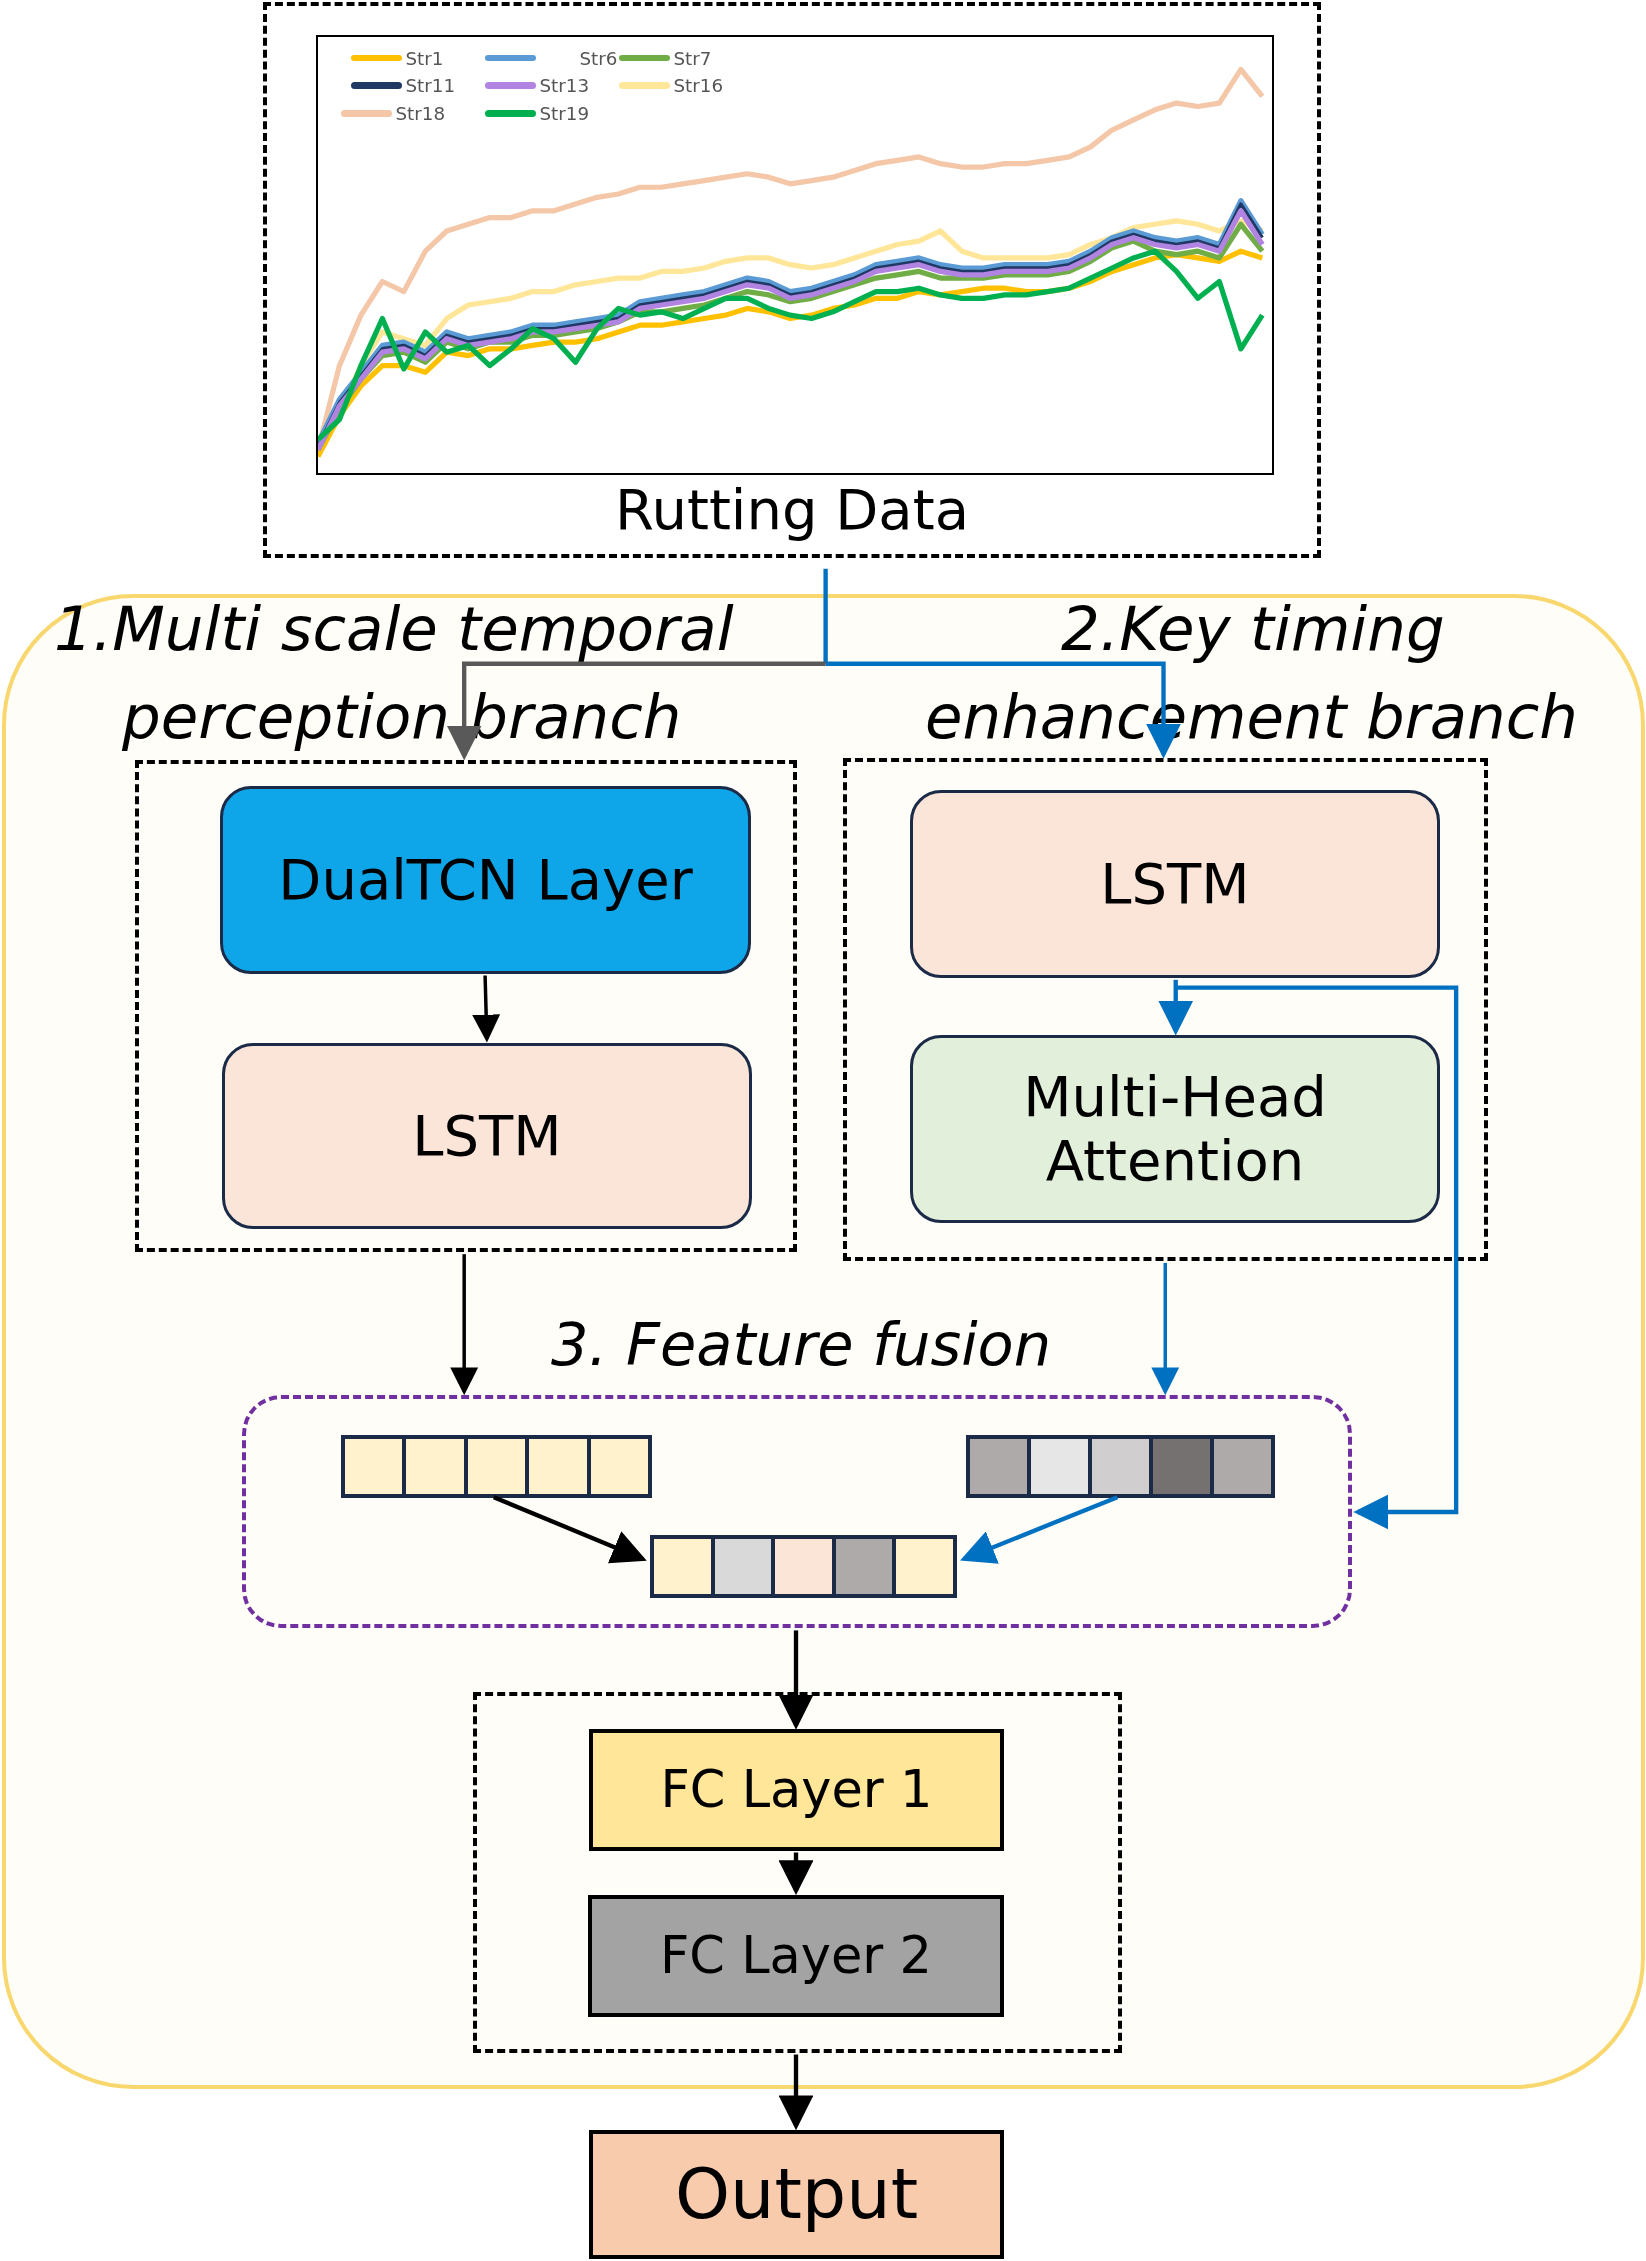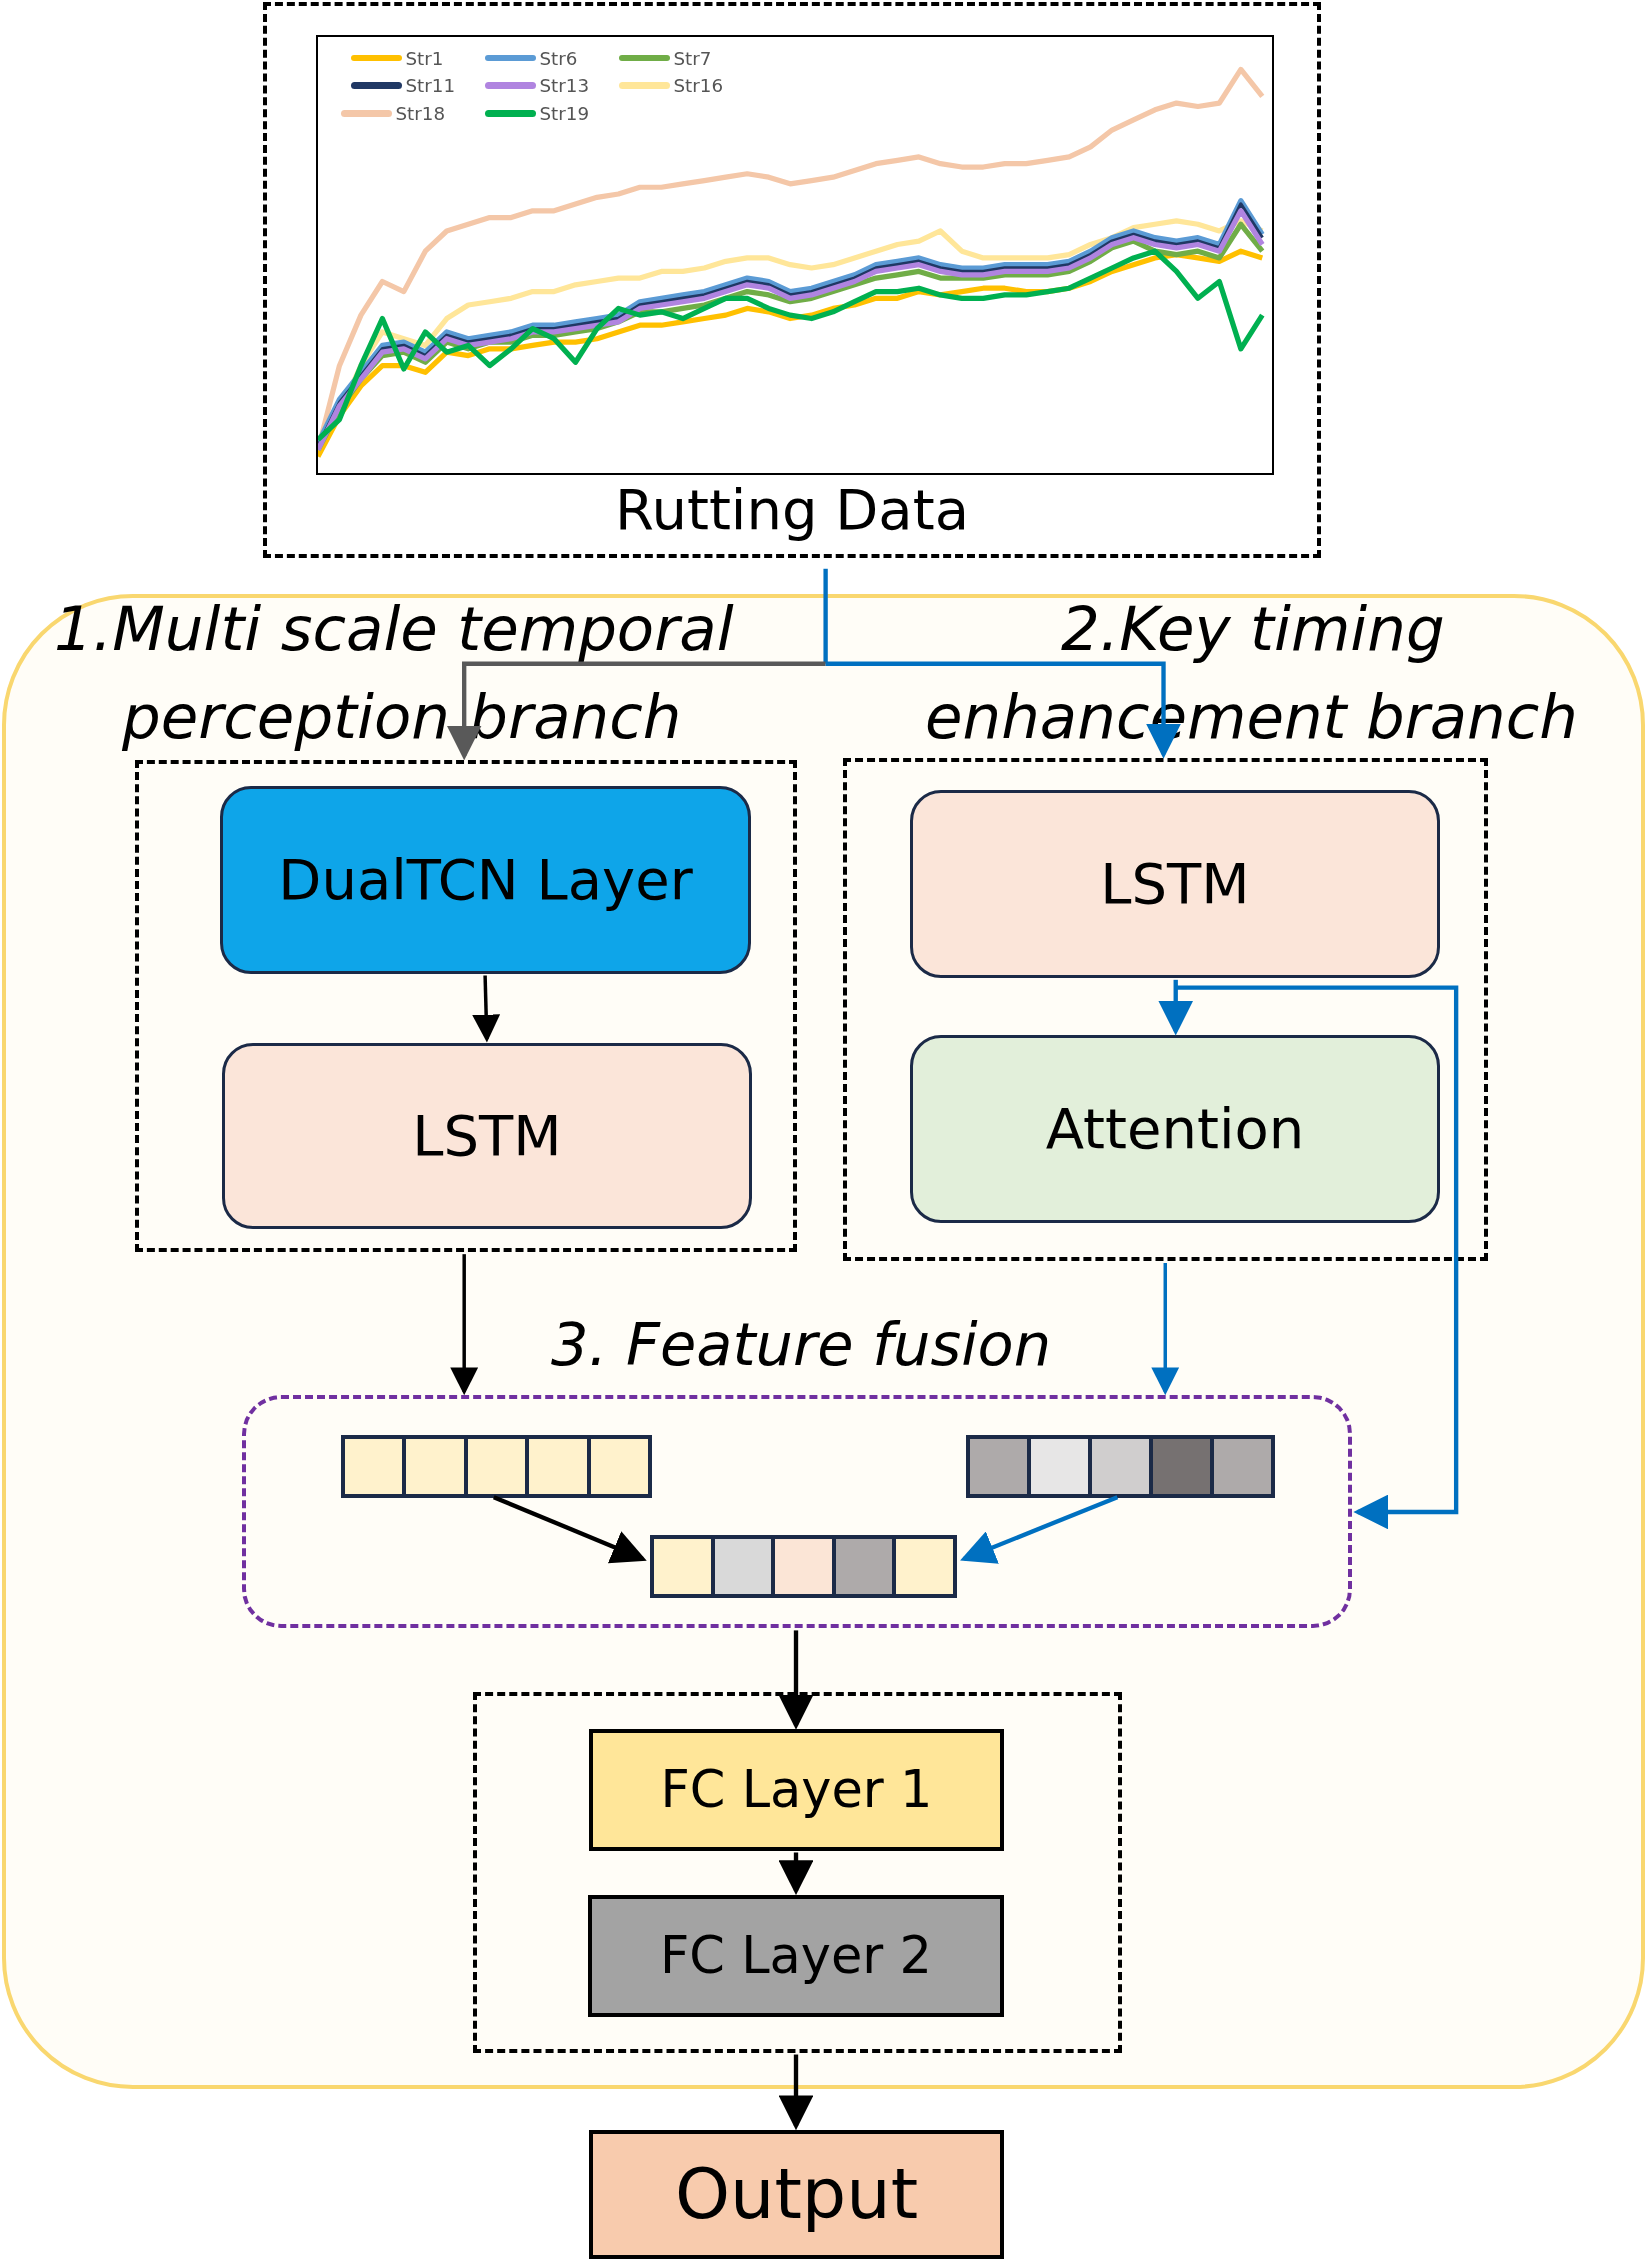--- a/index.html
+++ b/index.html
@@ -45,7 +45,7 @@
         <span class="legend-swatch" style="background: rgb(255, 192, 0);"></span>
         <span>Str1</span>
       </div>
-      <div class="legend-item" style="left: 167px; top: 10.5px;">
+      <div class="legend-item" style="left: 167px; top: 10.5px; gap: 40px;">
         <span class="legend-swatch" style="background: rgb(91, 155, 213);"></span>
         <span>Str6</span>
       </div>

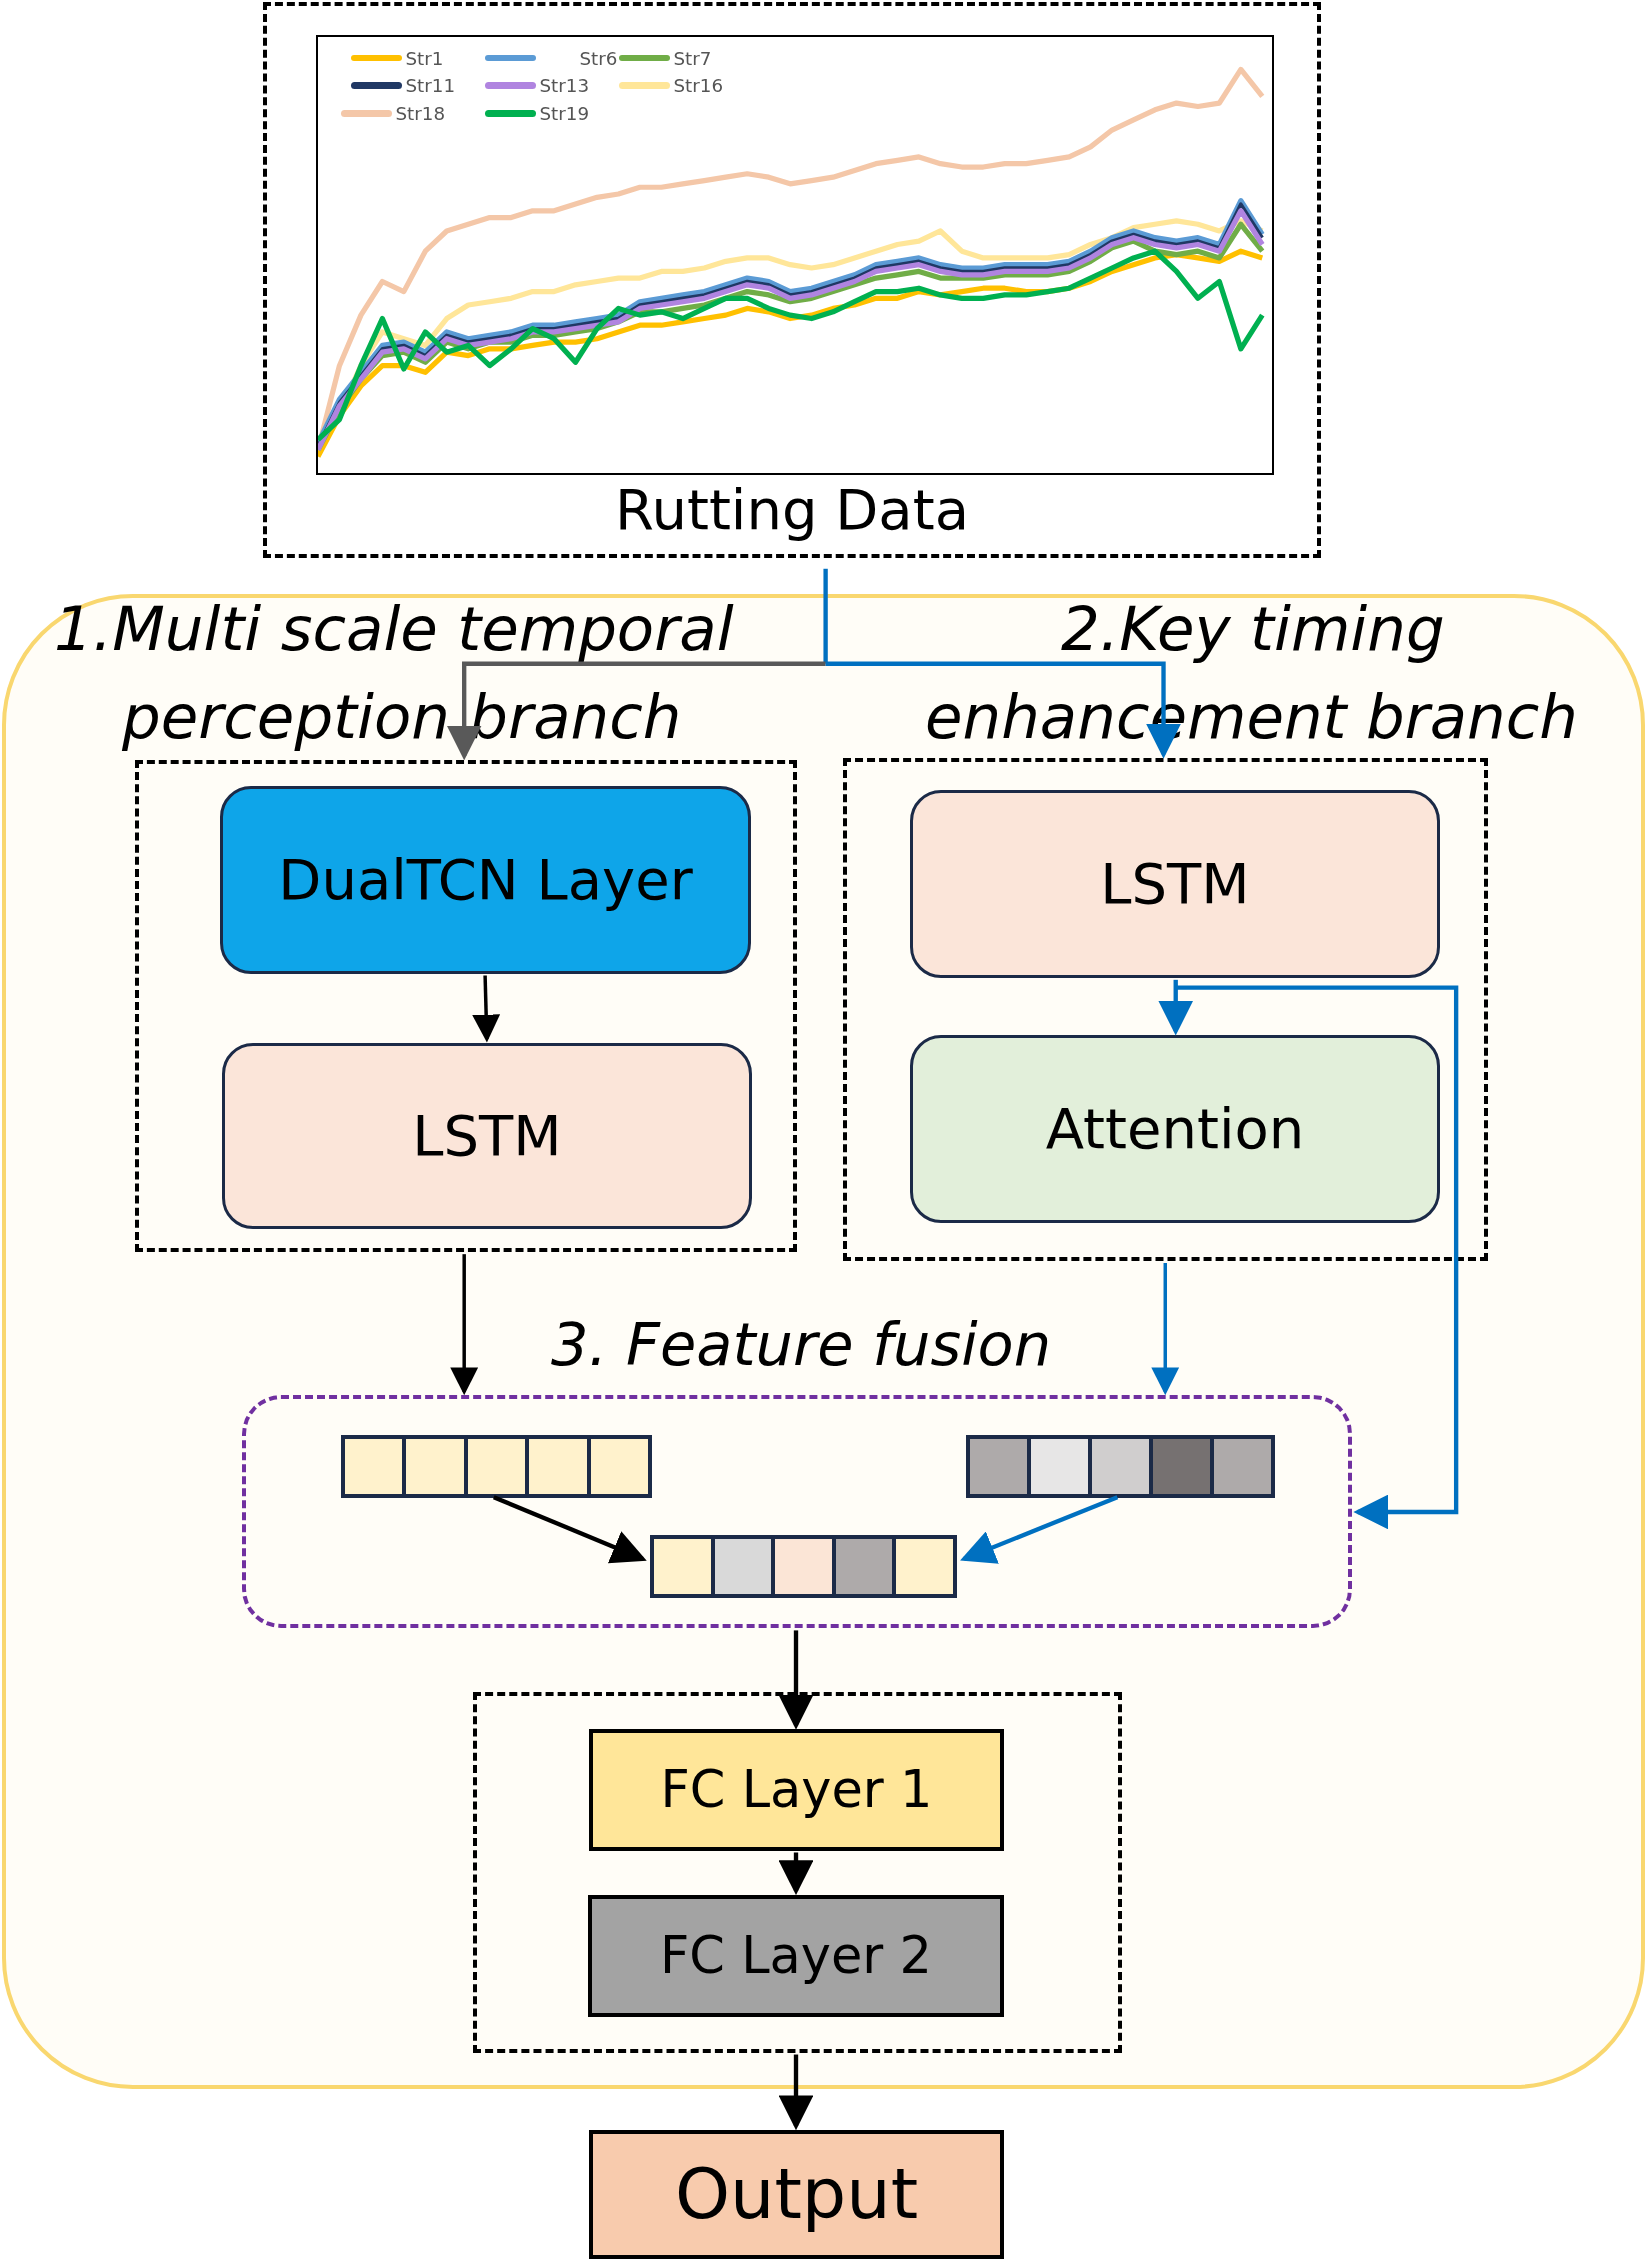--- a/index.html
+++ b/index.html
@@ -92,6 +92,7 @@
 <div class="abs dashed" style="left:843px; top:758px; width:645px; height:503px;"></div>
 <div class="abs node rounded-node" style="left:910px; top:790px; width:530px; height:188px; background:#FBE5D9;">LSTM</div>
 <div class="abs node rounded-node" style="left:910px; top:1035px; width:530px; height:188px; background:#E2EFDA; flex-direction:column;">
+  <span>Multi-Head</span>
   <span>Attention</span>
 </div>
 

